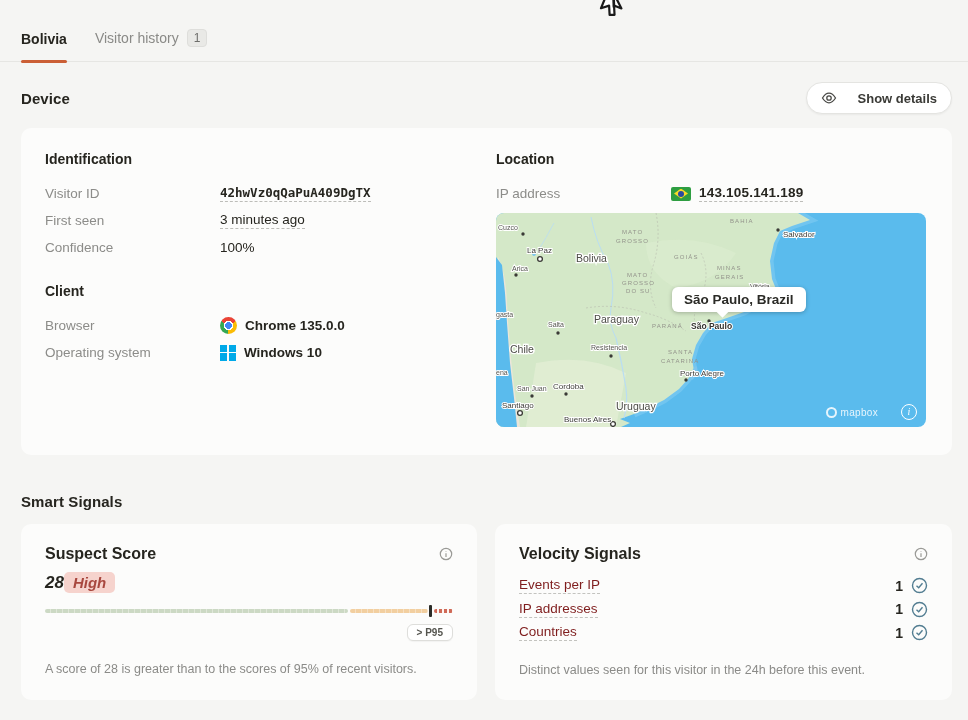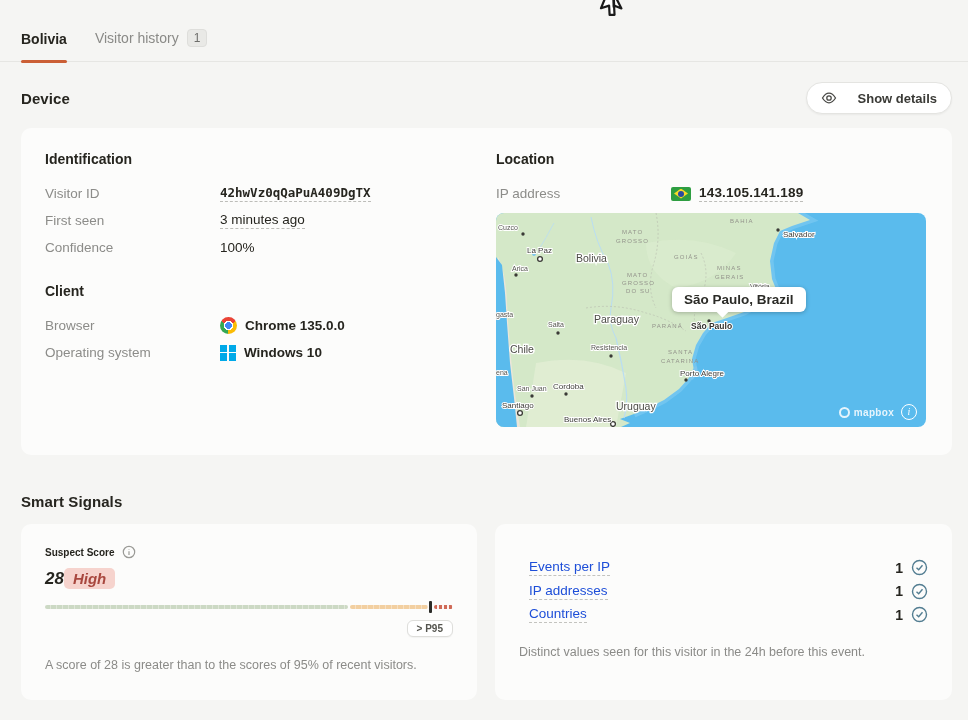--- a/index.html
+++ b/index.html
@@ -59,8 +59,8 @@
          box-shadow:0 1px 4px rgba(0,0,0,.25); }
   .map-tooltip::after { content:""; position:absolute; left:46px; bottom:-4px; width:9px; height:9px;
          background:#fff; transform:rotate(45deg); }
-  .map-attrib { position:absolute; right:32px; bottom:9px; display:flex; align-items:center; gap:4px;
-         color:#fff; opacity:.85; font-size:10px; font-weight:bold; letter-spacing:.3px; }
+  .map-attrib { position:absolute; right:48px; bottom:9px; display:flex; align-items:center; gap:4px;
+         color:#fff; opacity:.85; font-size:10px; font-weight:normal; letter-spacing:.3px; }
   .map-attrib .mb-ring { width:11px; height:11px; border:2.5px solid #fff; border-radius:50%; }
   .map-info { position:absolute; right:9px; bottom:7px; width:16px; height:16px; border:1.5px solid #fff;
          border-radius:50%; color:#fff; font-size:10px; line-height:13px; text-align:center;

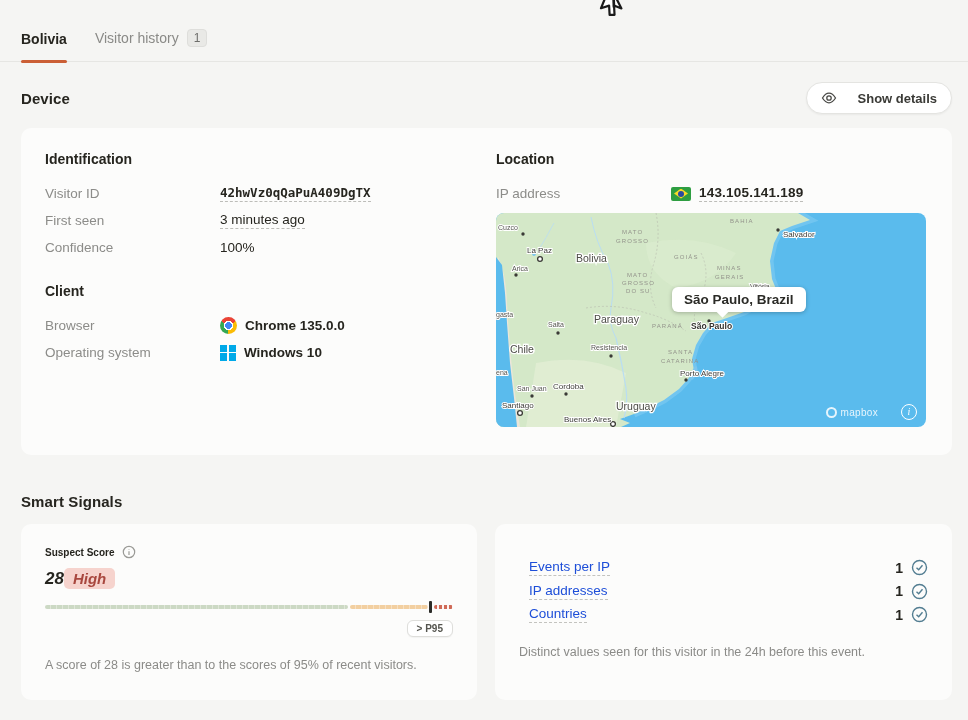--- a/index.html
+++ b/index.html
@@ -75,7 +75,7 @@
   
   .signals-grid { display:grid; grid-template-columns:456px 457px; gap:18px; margin:0 16px 0 21px; }
   .signal-card { padding:21px 24px 0 24px; height:176px; }
-  .sig-title-row { display:flex; align-items:center; gap:8px; font-size:10px; font-weight:bold; }
+  .sig-title-row { display:flex; align-items:center; gap:8px; font-size:16px; font-weight:bold;justify-content:space-between; }
   .info-icon { display:inline-flex; cursor:pointer; }
   .score-row { display:flex; align-items:center; margin-top:9px;font-style:italic; }
   .score-num { font-size:17px; font-weight:bold; }

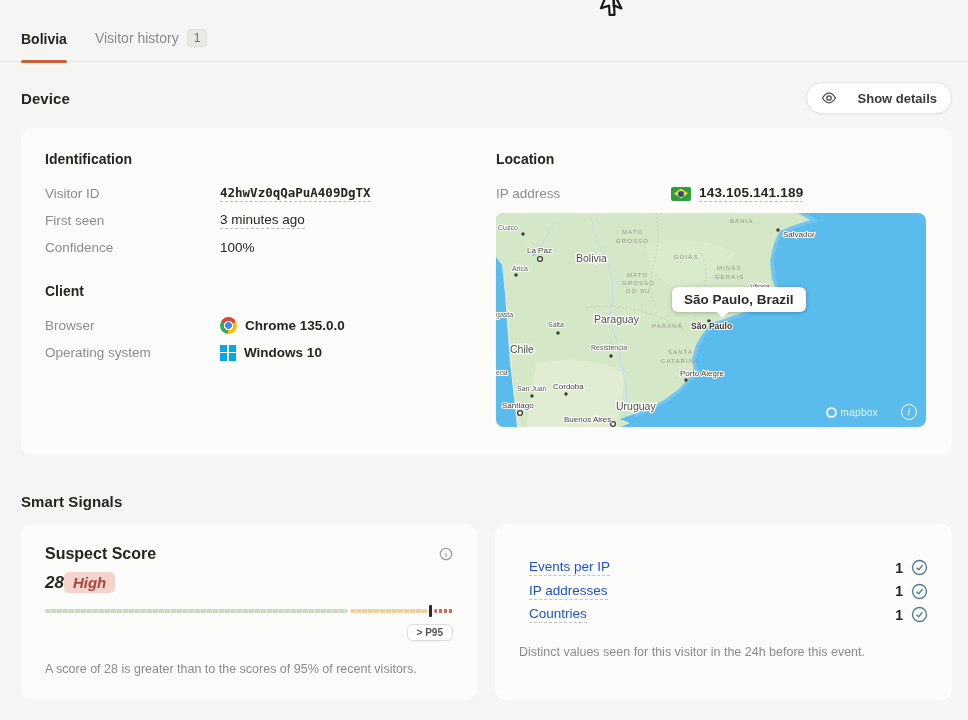--- a/index.html
+++ b/index.html
@@ -302,6 +302,16 @@
   </div>
 
   <div class="card signal-card">
+    <div class="sig-title-row">
+      <span>Velocity Signals</span>
+      <span class="info-icon">
+        <svg width="14" height="14" viewBox="0 0 14 14" fill="none" stroke="#9a9a96" stroke-width="1.2">
+          <circle cx="7" cy="7" r="5.7"></circle>
+            <line x1="7" y1="6.2" x2="7" y2="10"></line>
+            <line x1="7" y1="4" x2="7" y2="4.6"></line>
+        </svg>
+      </span>
+    </div>
     <div class="vel-rows">
       <div class="vel-row">
         <span class="vel-label">Events per IP</span>

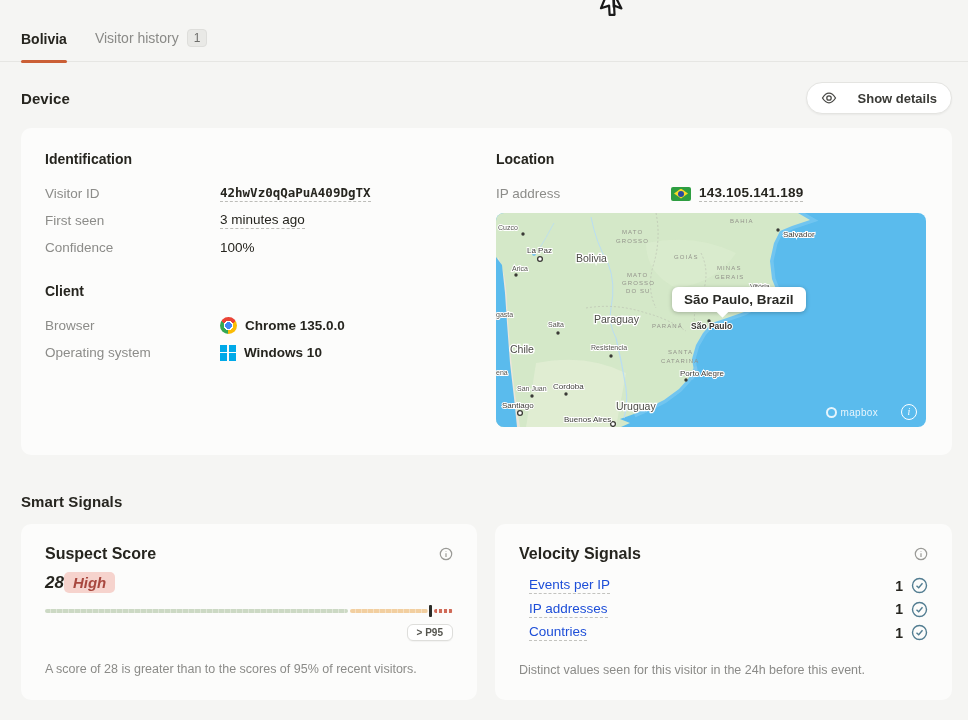--- a/index.html
+++ b/index.html
@@ -95,7 +95,7 @@
   .sig-desc { color:#8b8b88; font-size:12.5px; margin-top:21px; }
   .vel-rows { margin-top:11px; }
   .vel-row { display:flex; align-items:center; justify-content:space-between; height:23.5px; font-size:13.5px; }
-  .vel-label { color:#1d4ed8; border-bottom:1px dashed #c3c3bf; padding-bottom:1px; cursor:pointer;margin-left:10px; }
+  .vel-label { color:#7f1d1d; border-bottom:1px dashed #c3c3bf; padding-bottom:1px; cursor:pointer; }
   .vel-val { display:flex; align-items:center; gap:8px; font-size:14px; font-weight:bold; }
   .vel-desc { margin-top:18px; }
   

